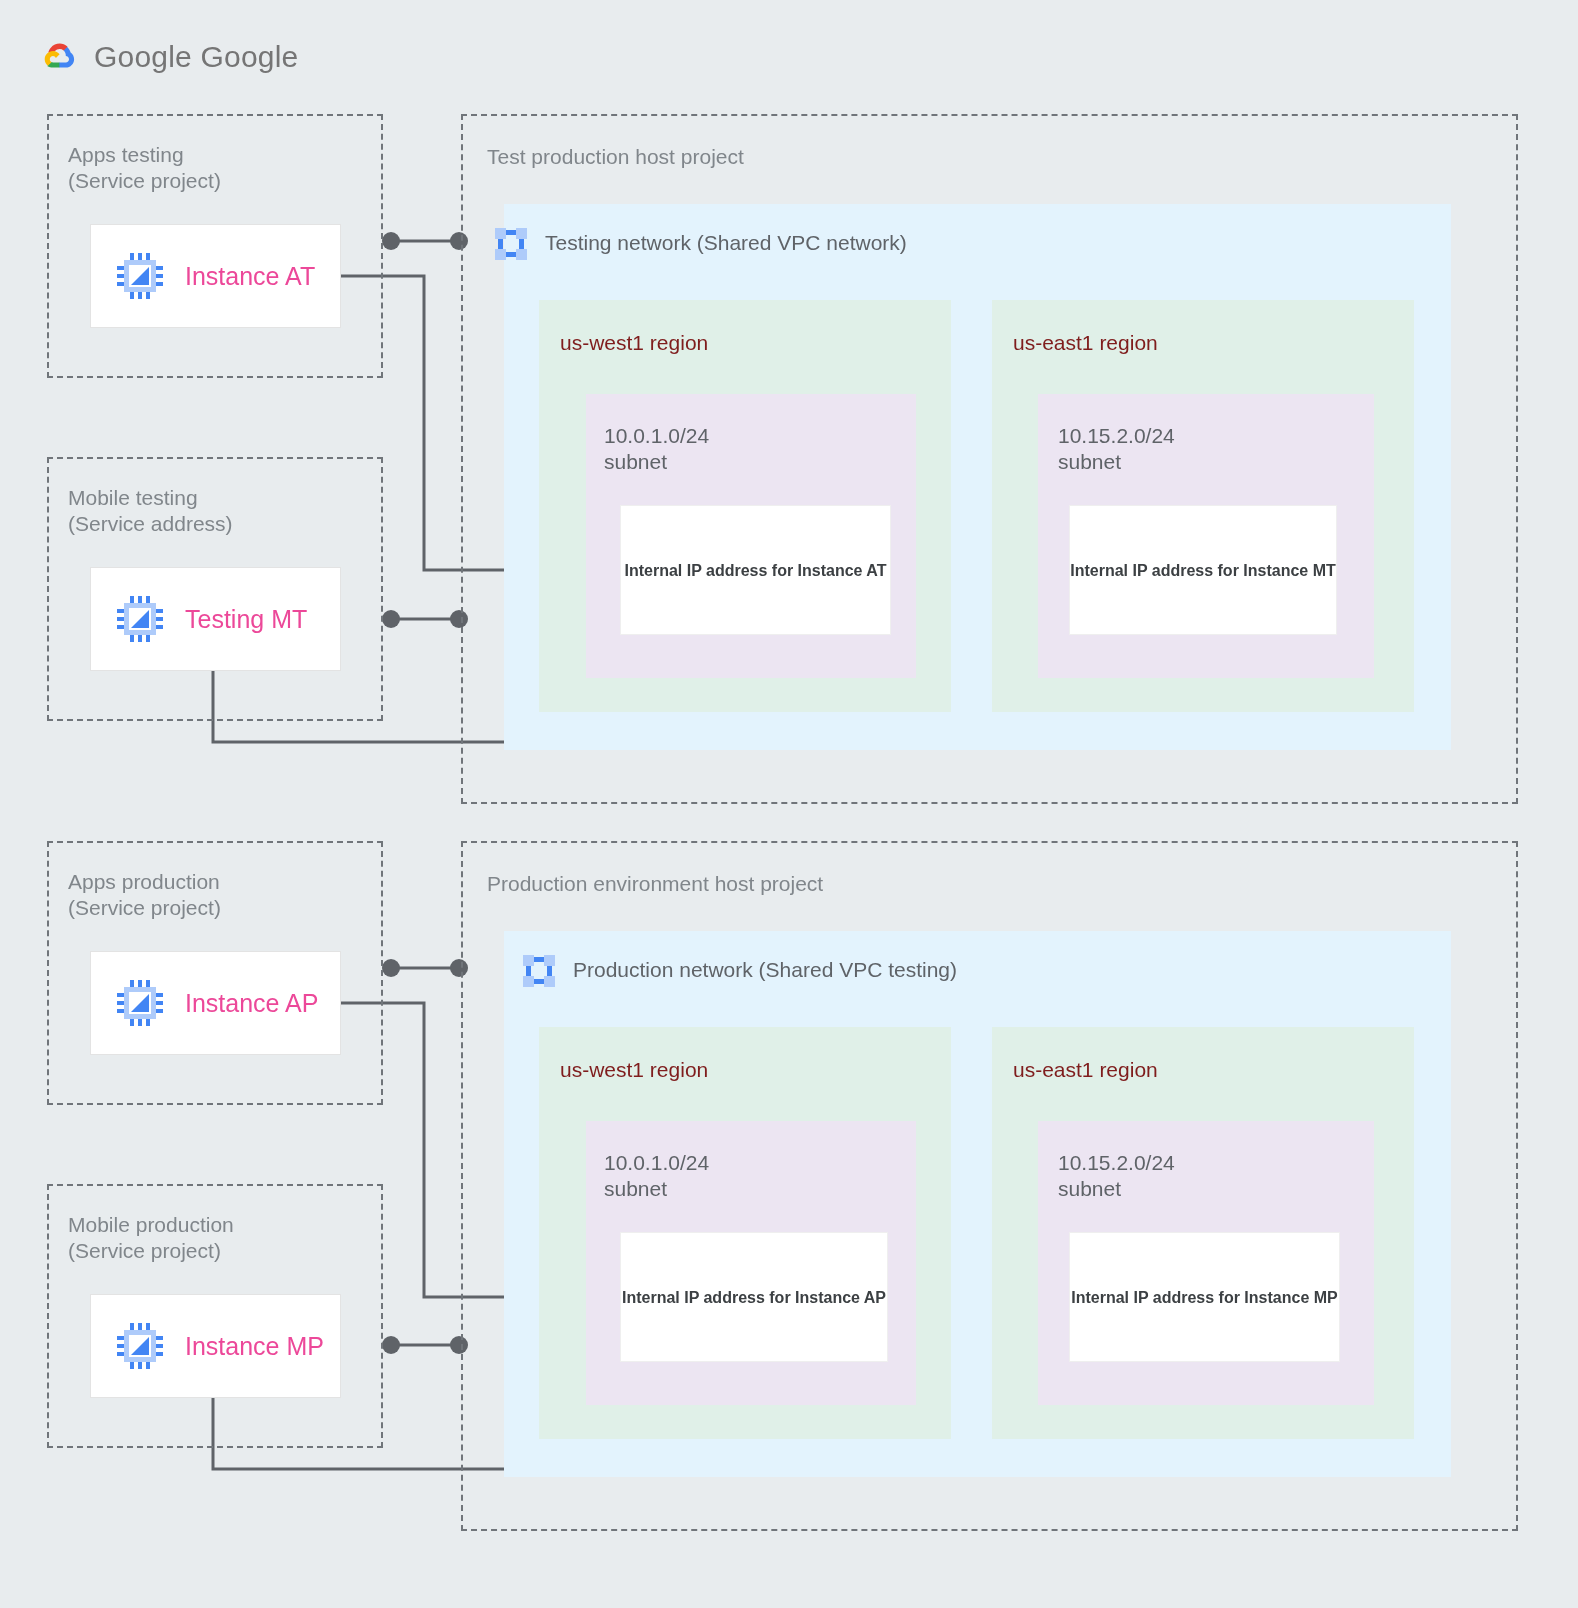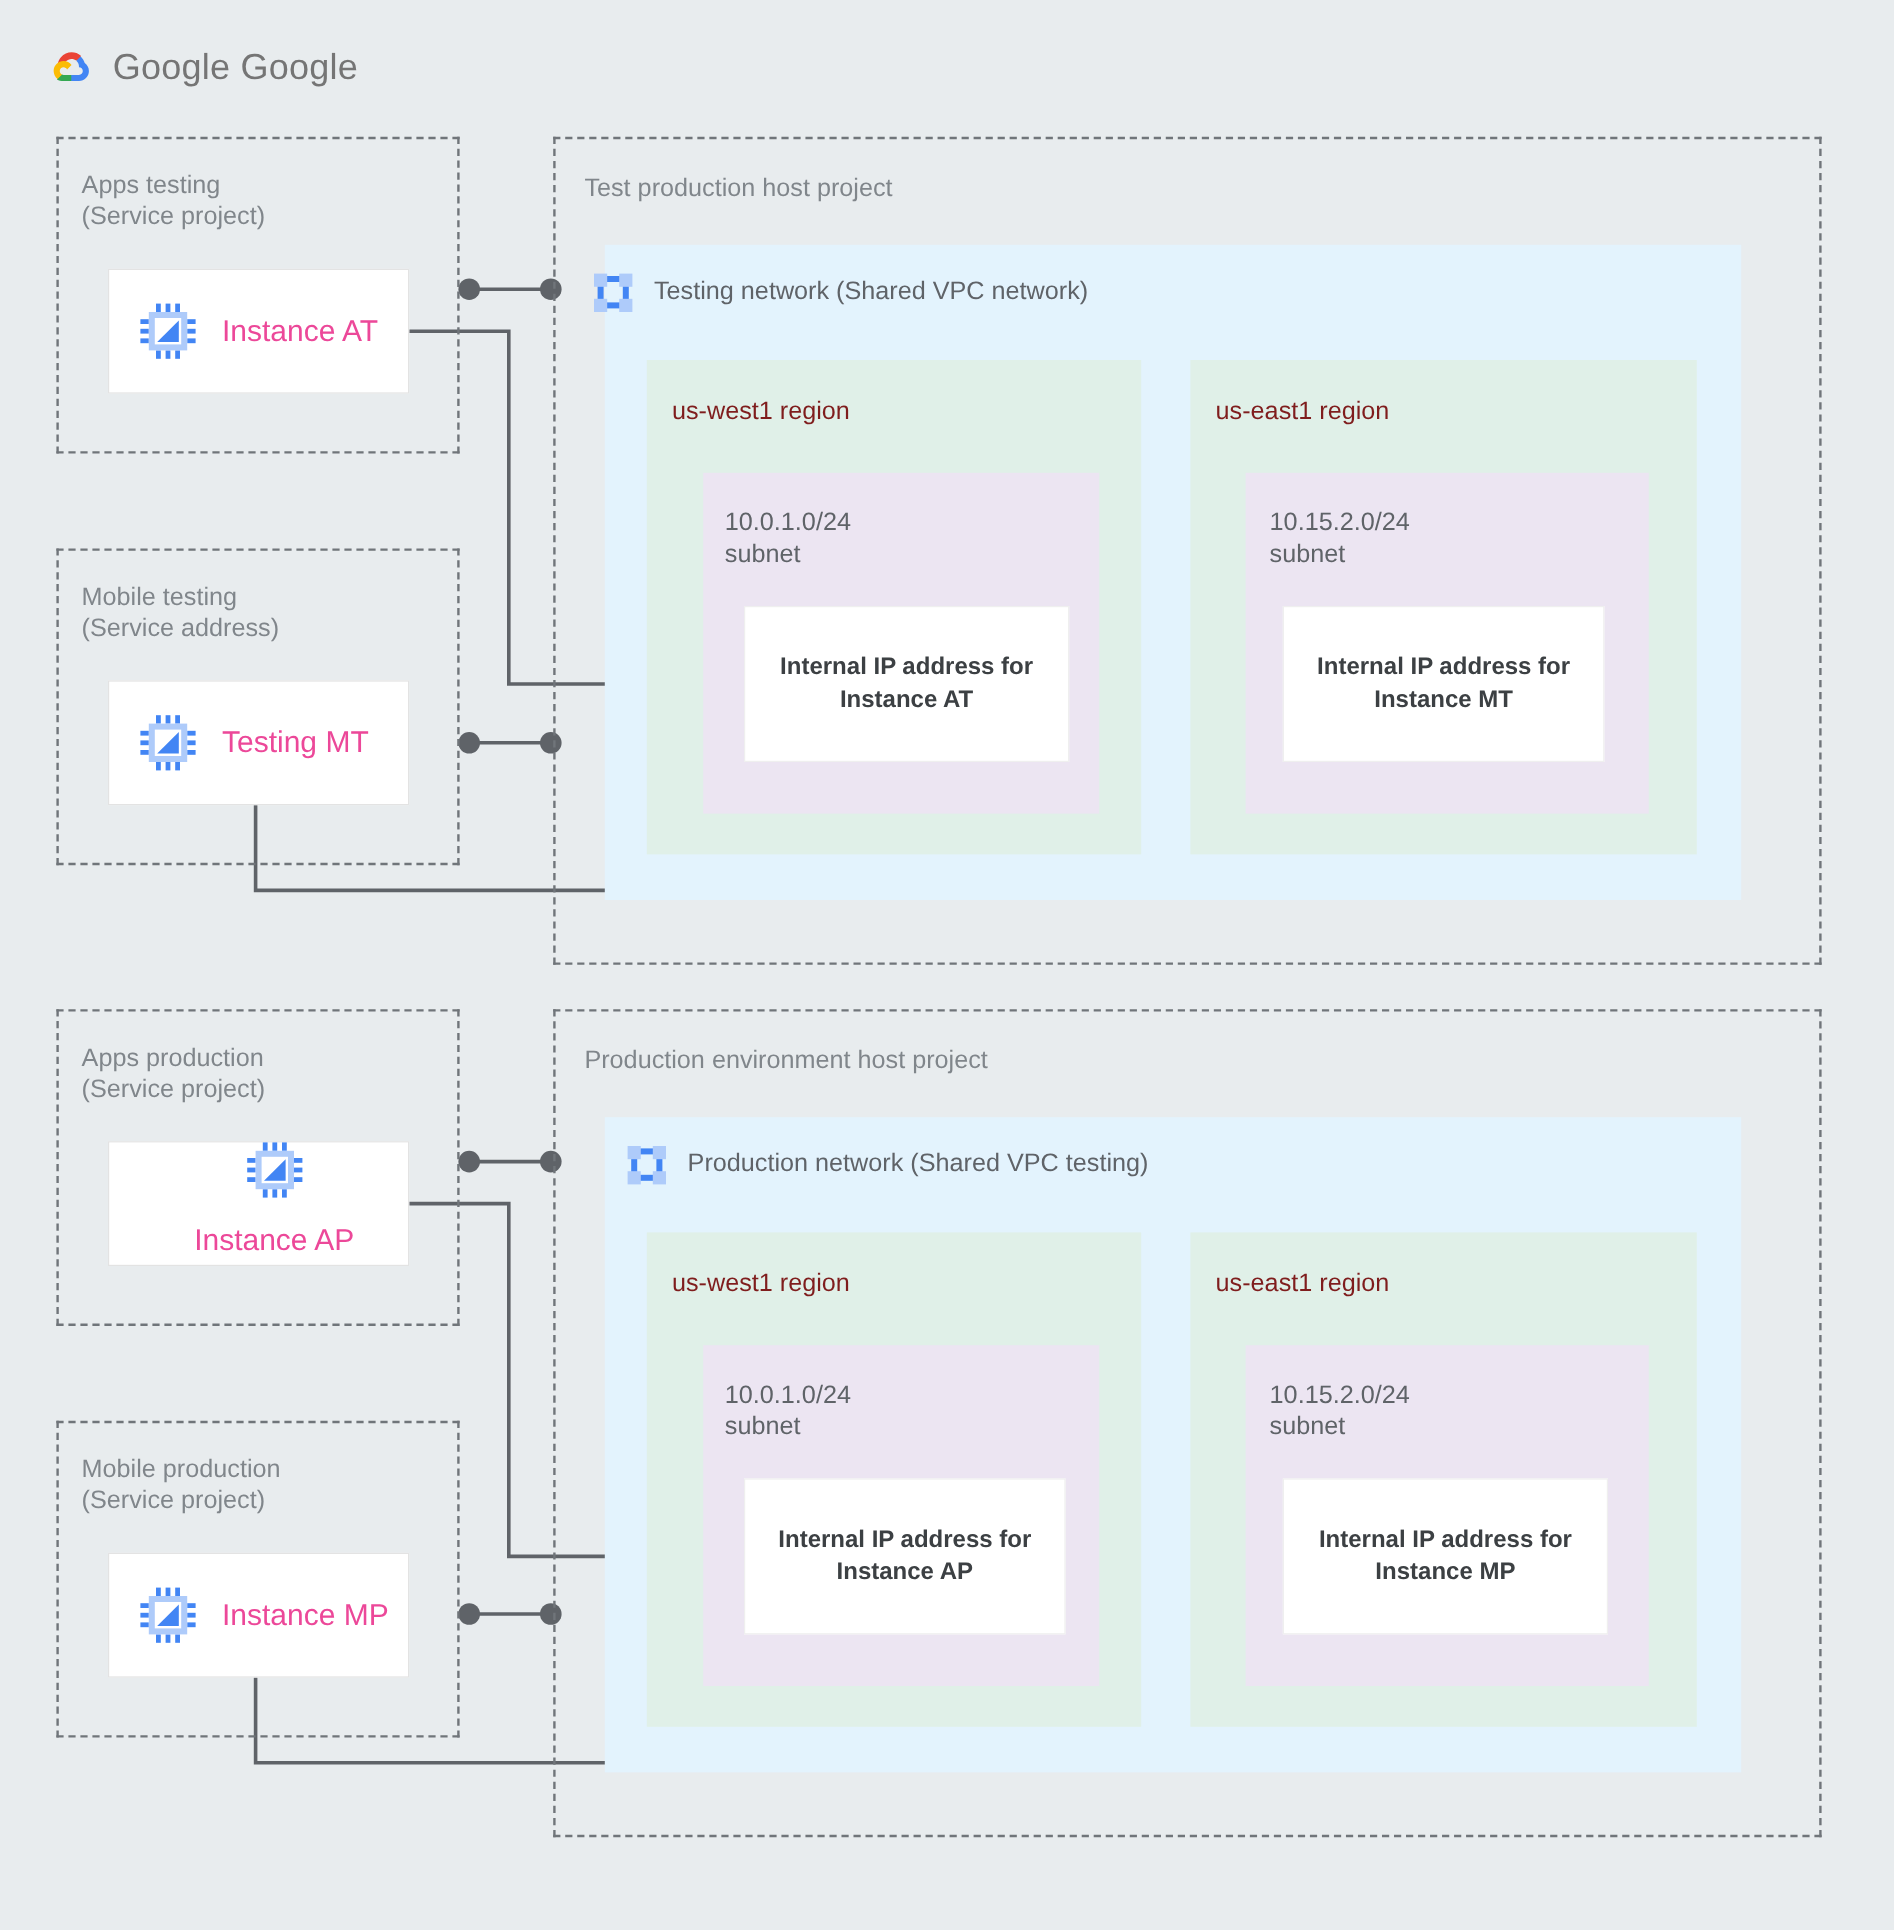--- a/index.html
+++ b/index.html
@@ -93,7 +93,7 @@
     border:1px solid #efefef;
     box-sizing:border-box;
     display:flex;align-items:center;justify-content:center;text-align:center;
-    font-size:20px;font-weight:bold;color:#3c4043;line-height:27px;
+    font-size:16px;font-weight:bold;color:#3c4043;line-height:27px;
   }
 
   

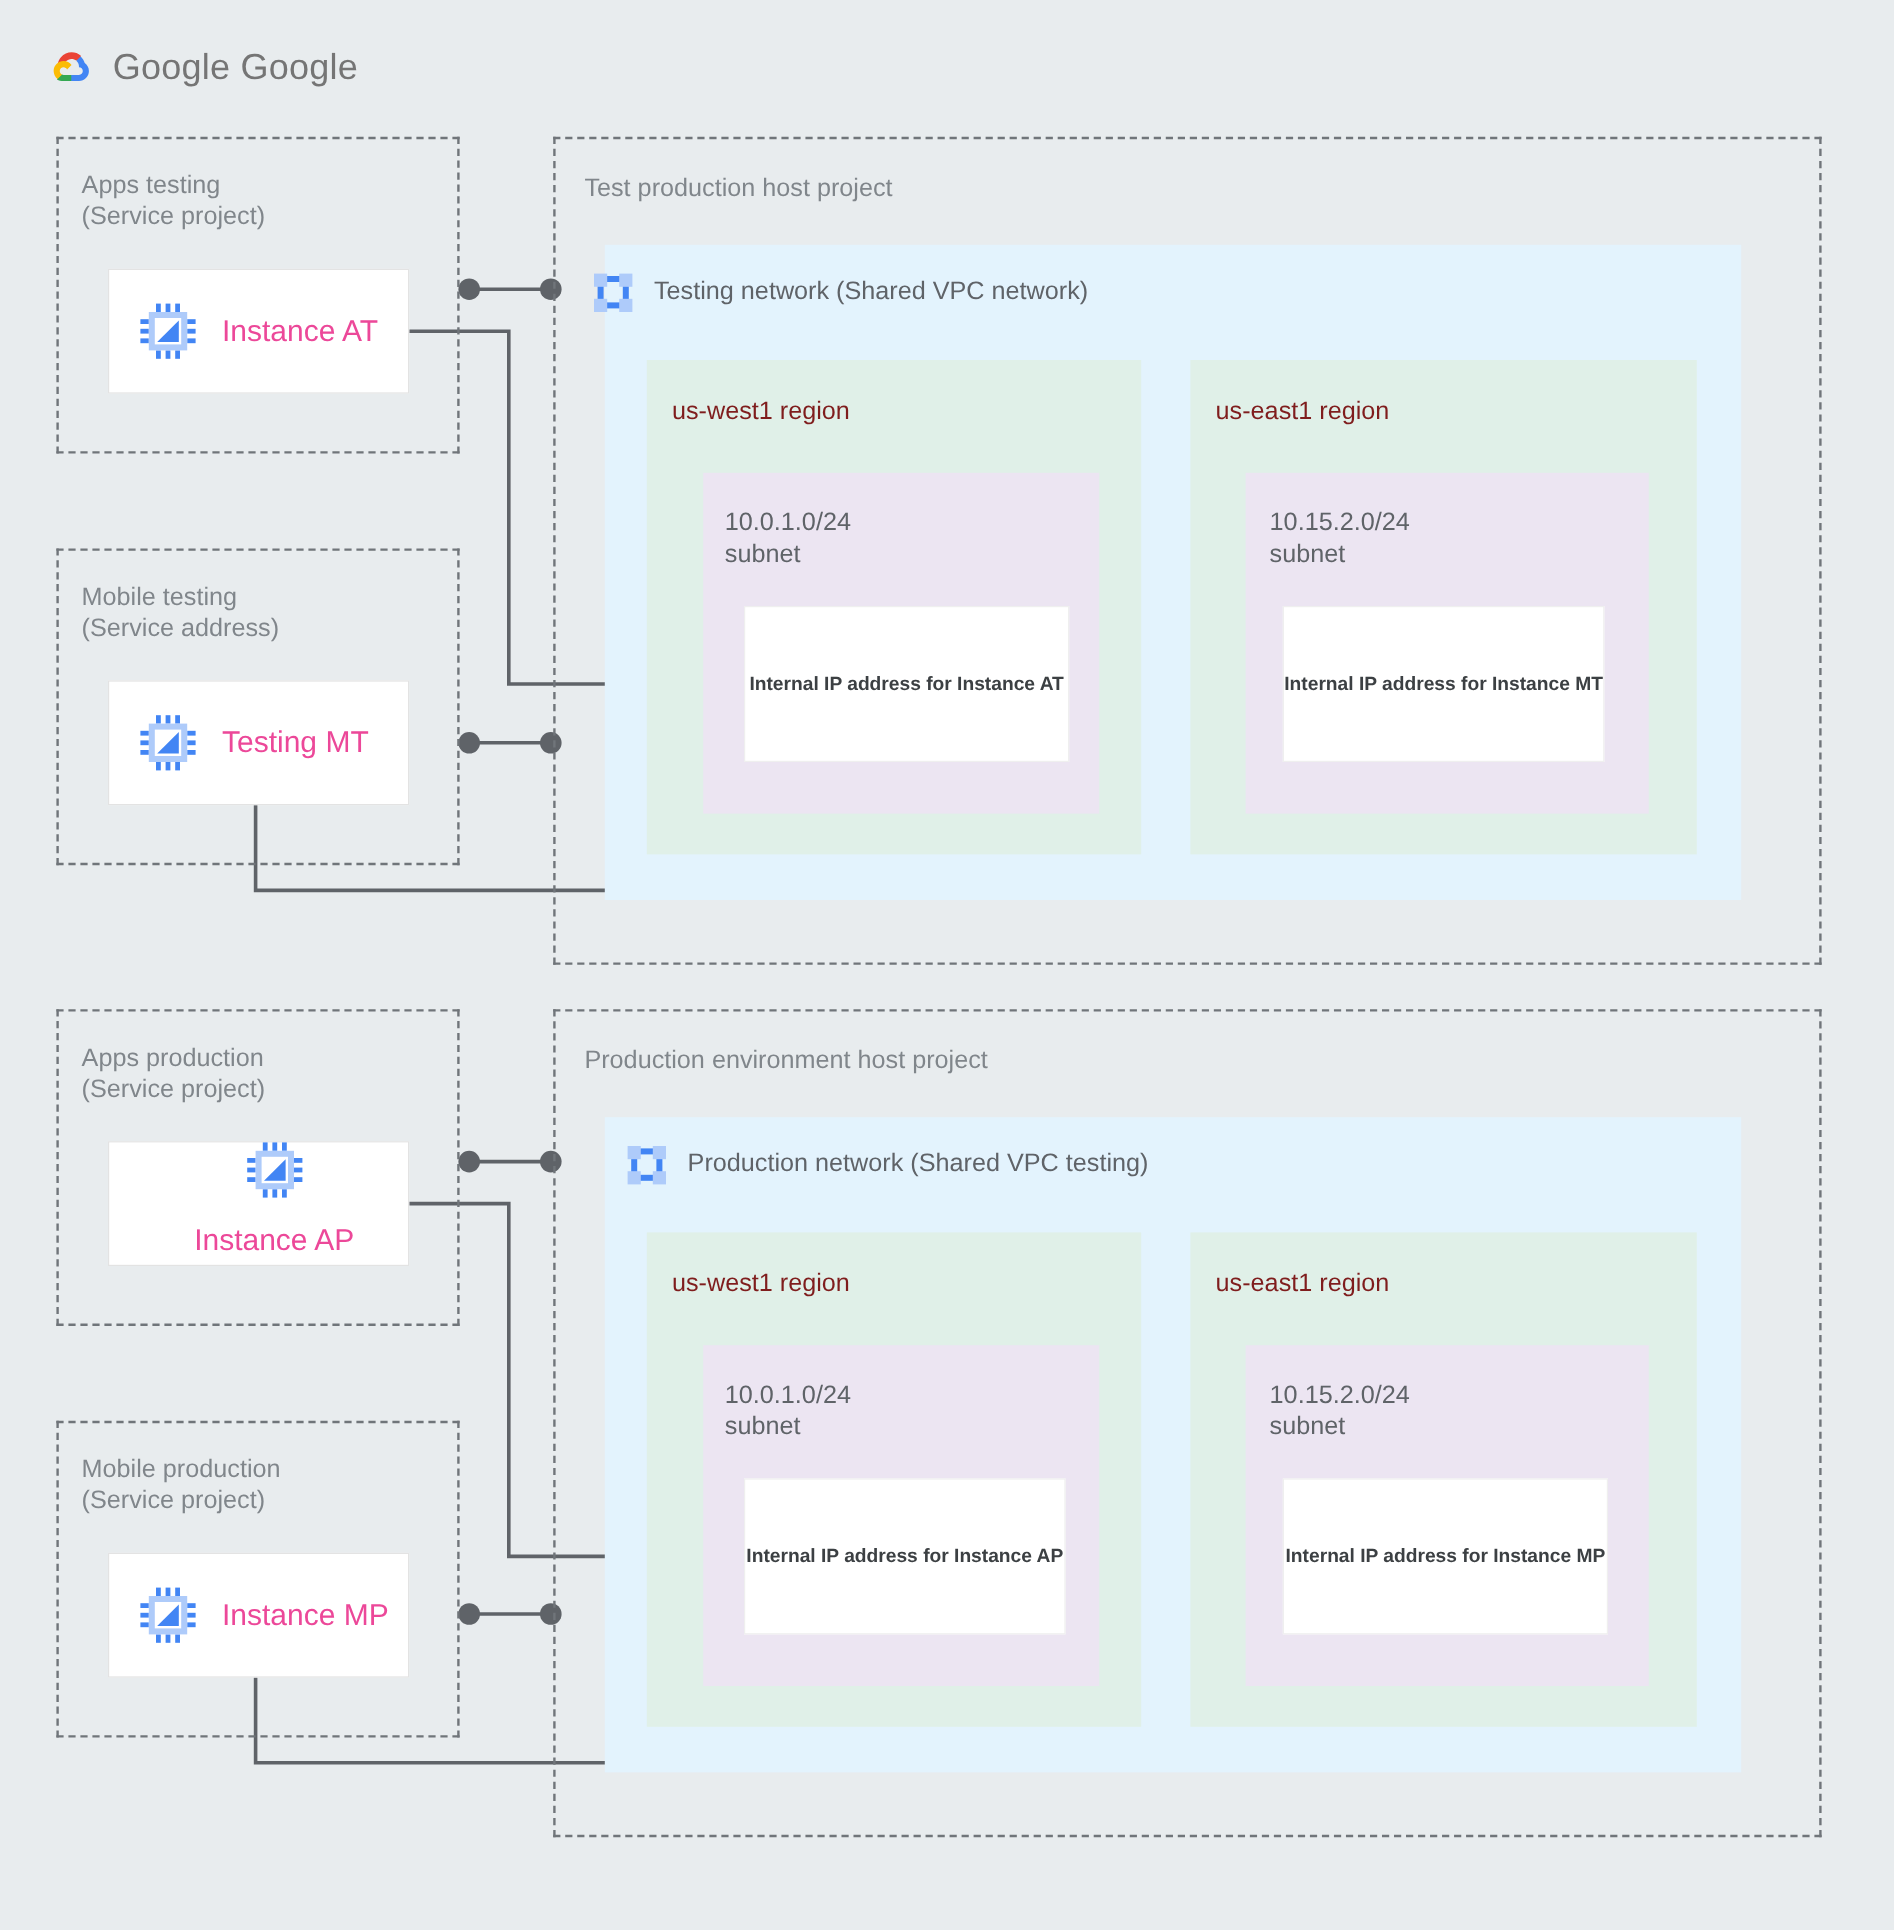--- a/index.html
+++ b/index.html
@@ -247,7 +247,7 @@
   <div class="proj-label" style="left:19px;top:26px;">Apps production
 (Service project)</div>
 </div>
-<div class="inst-card" style="left:90px;top:951px;width:251px;height:104px;flex-direction:column;">
+<div class="inst-card" style="left:90px;top:951px;width:251px;height:104px;">
   <span class="chip">
     <i class="v" style="left:13px;top:0;"></i>
       <i class="v" style="left:21px;top:0;"></i>

